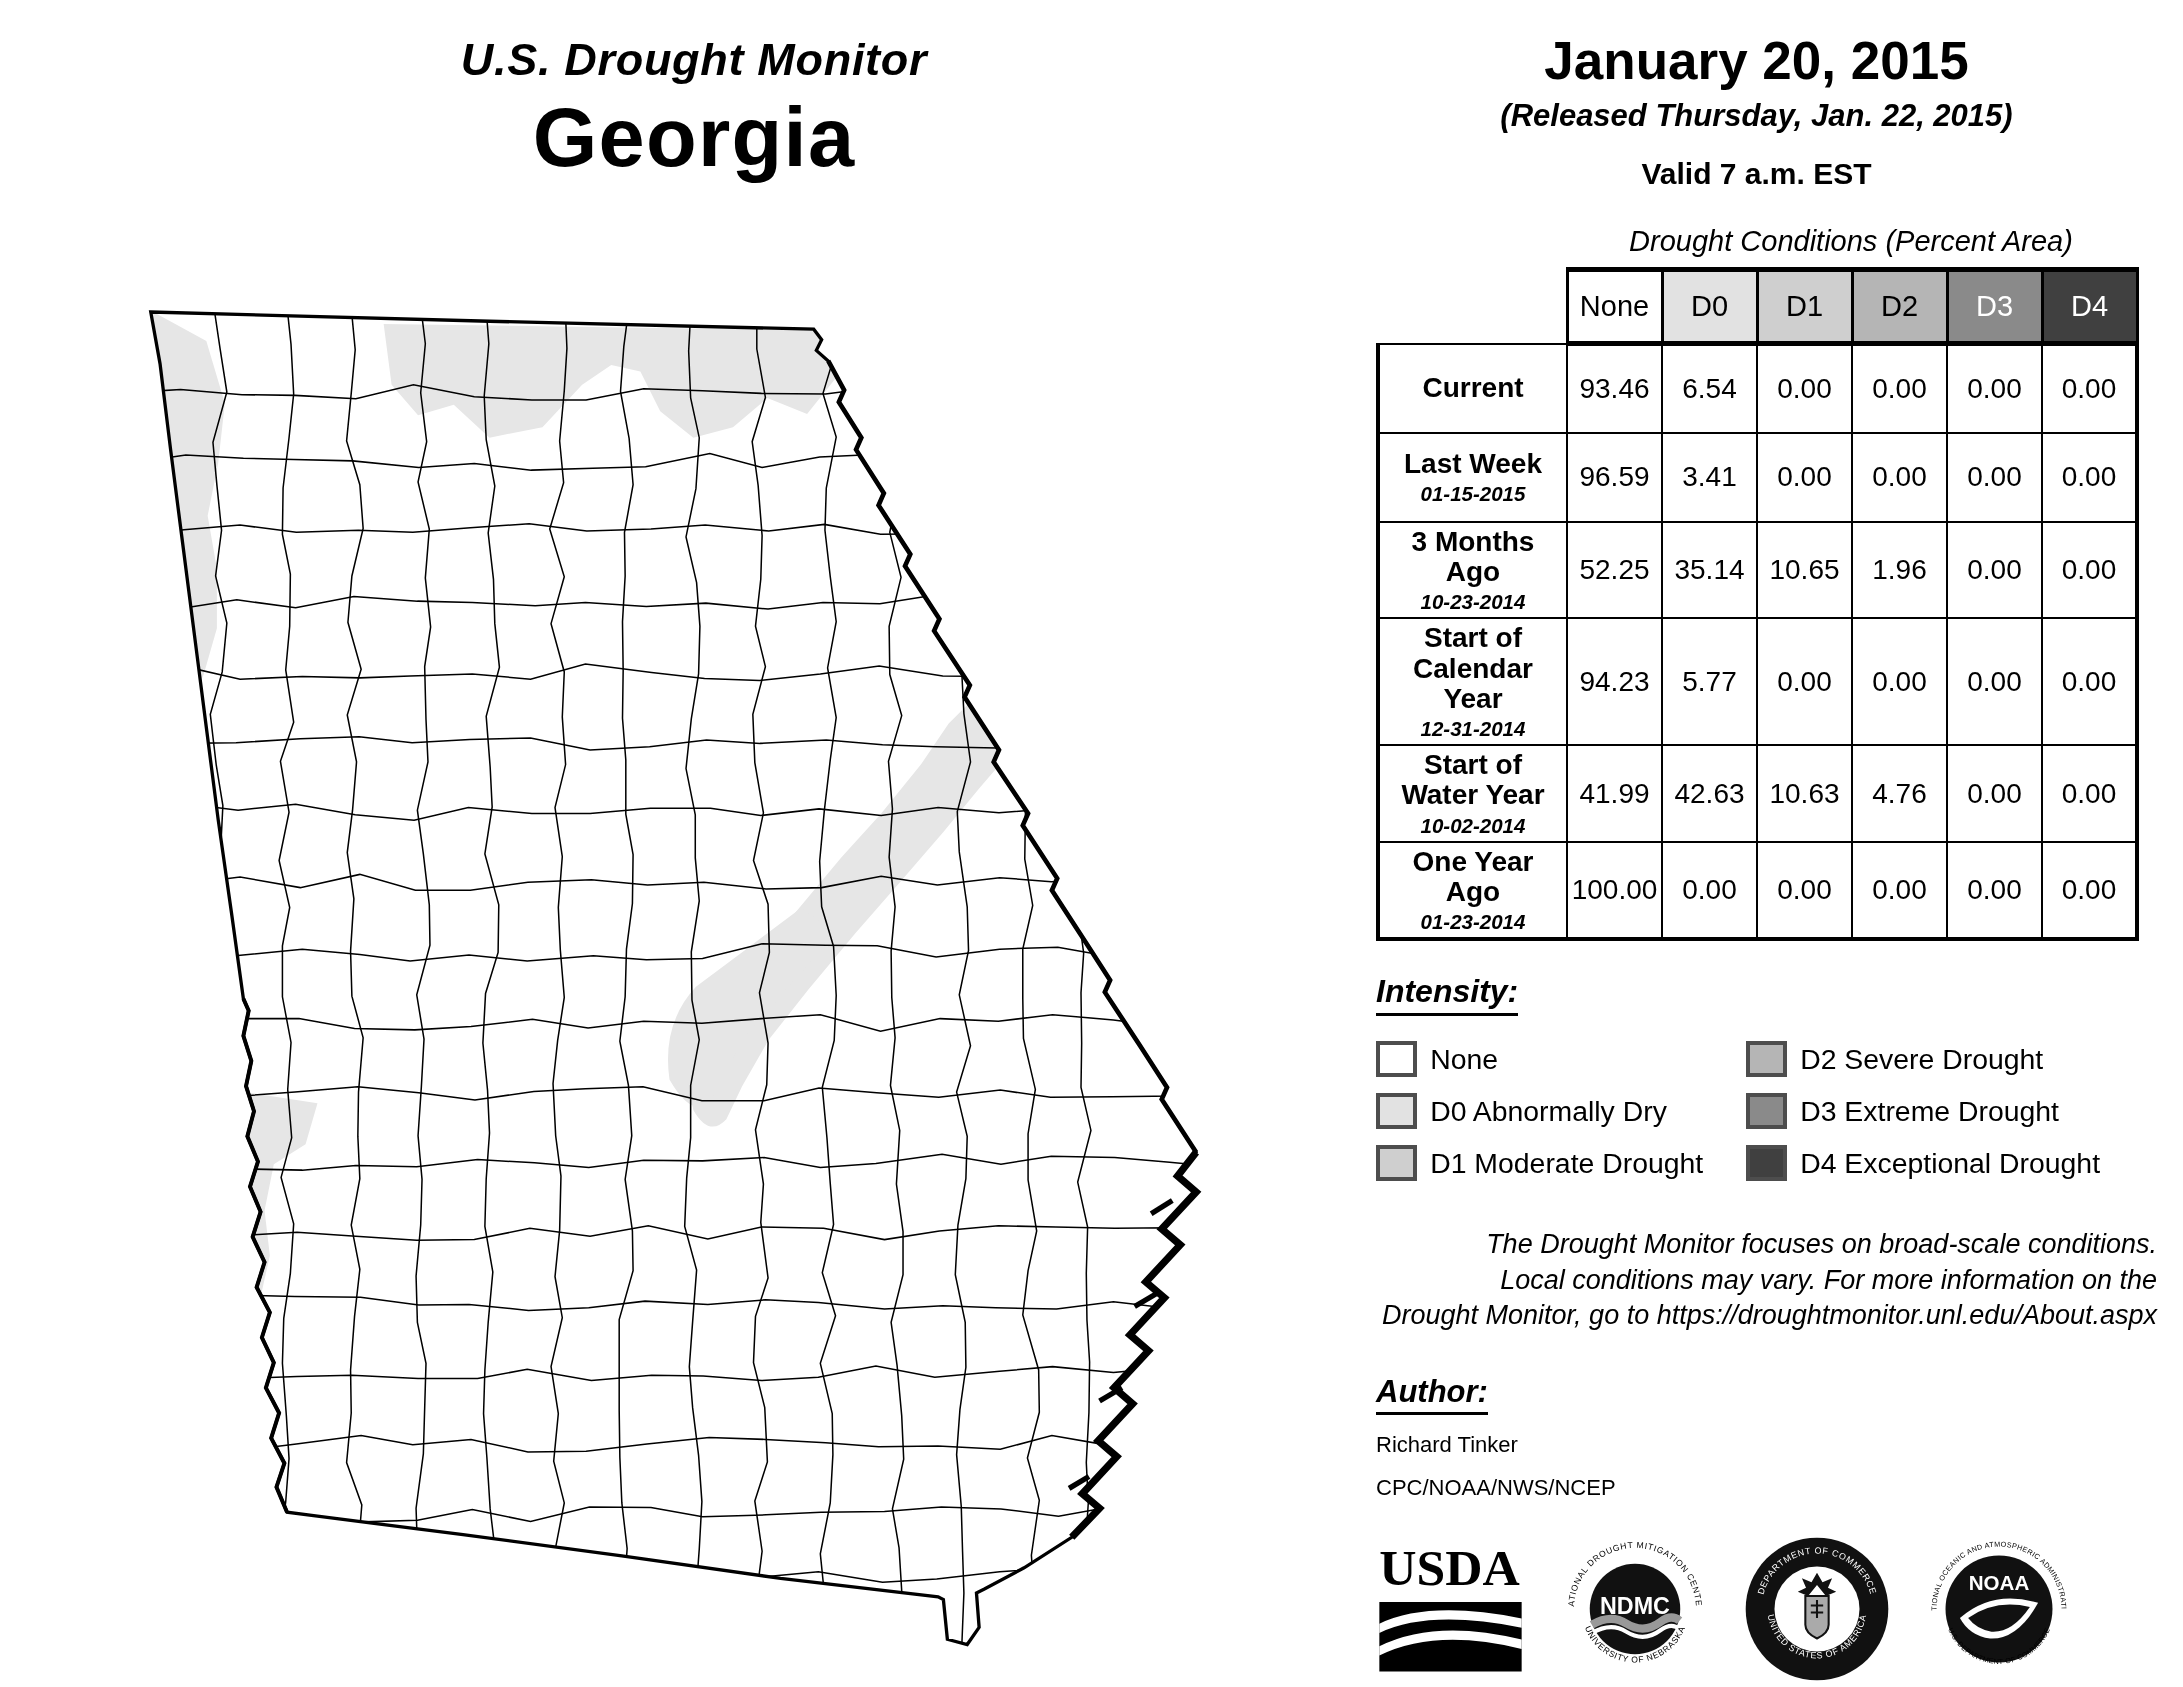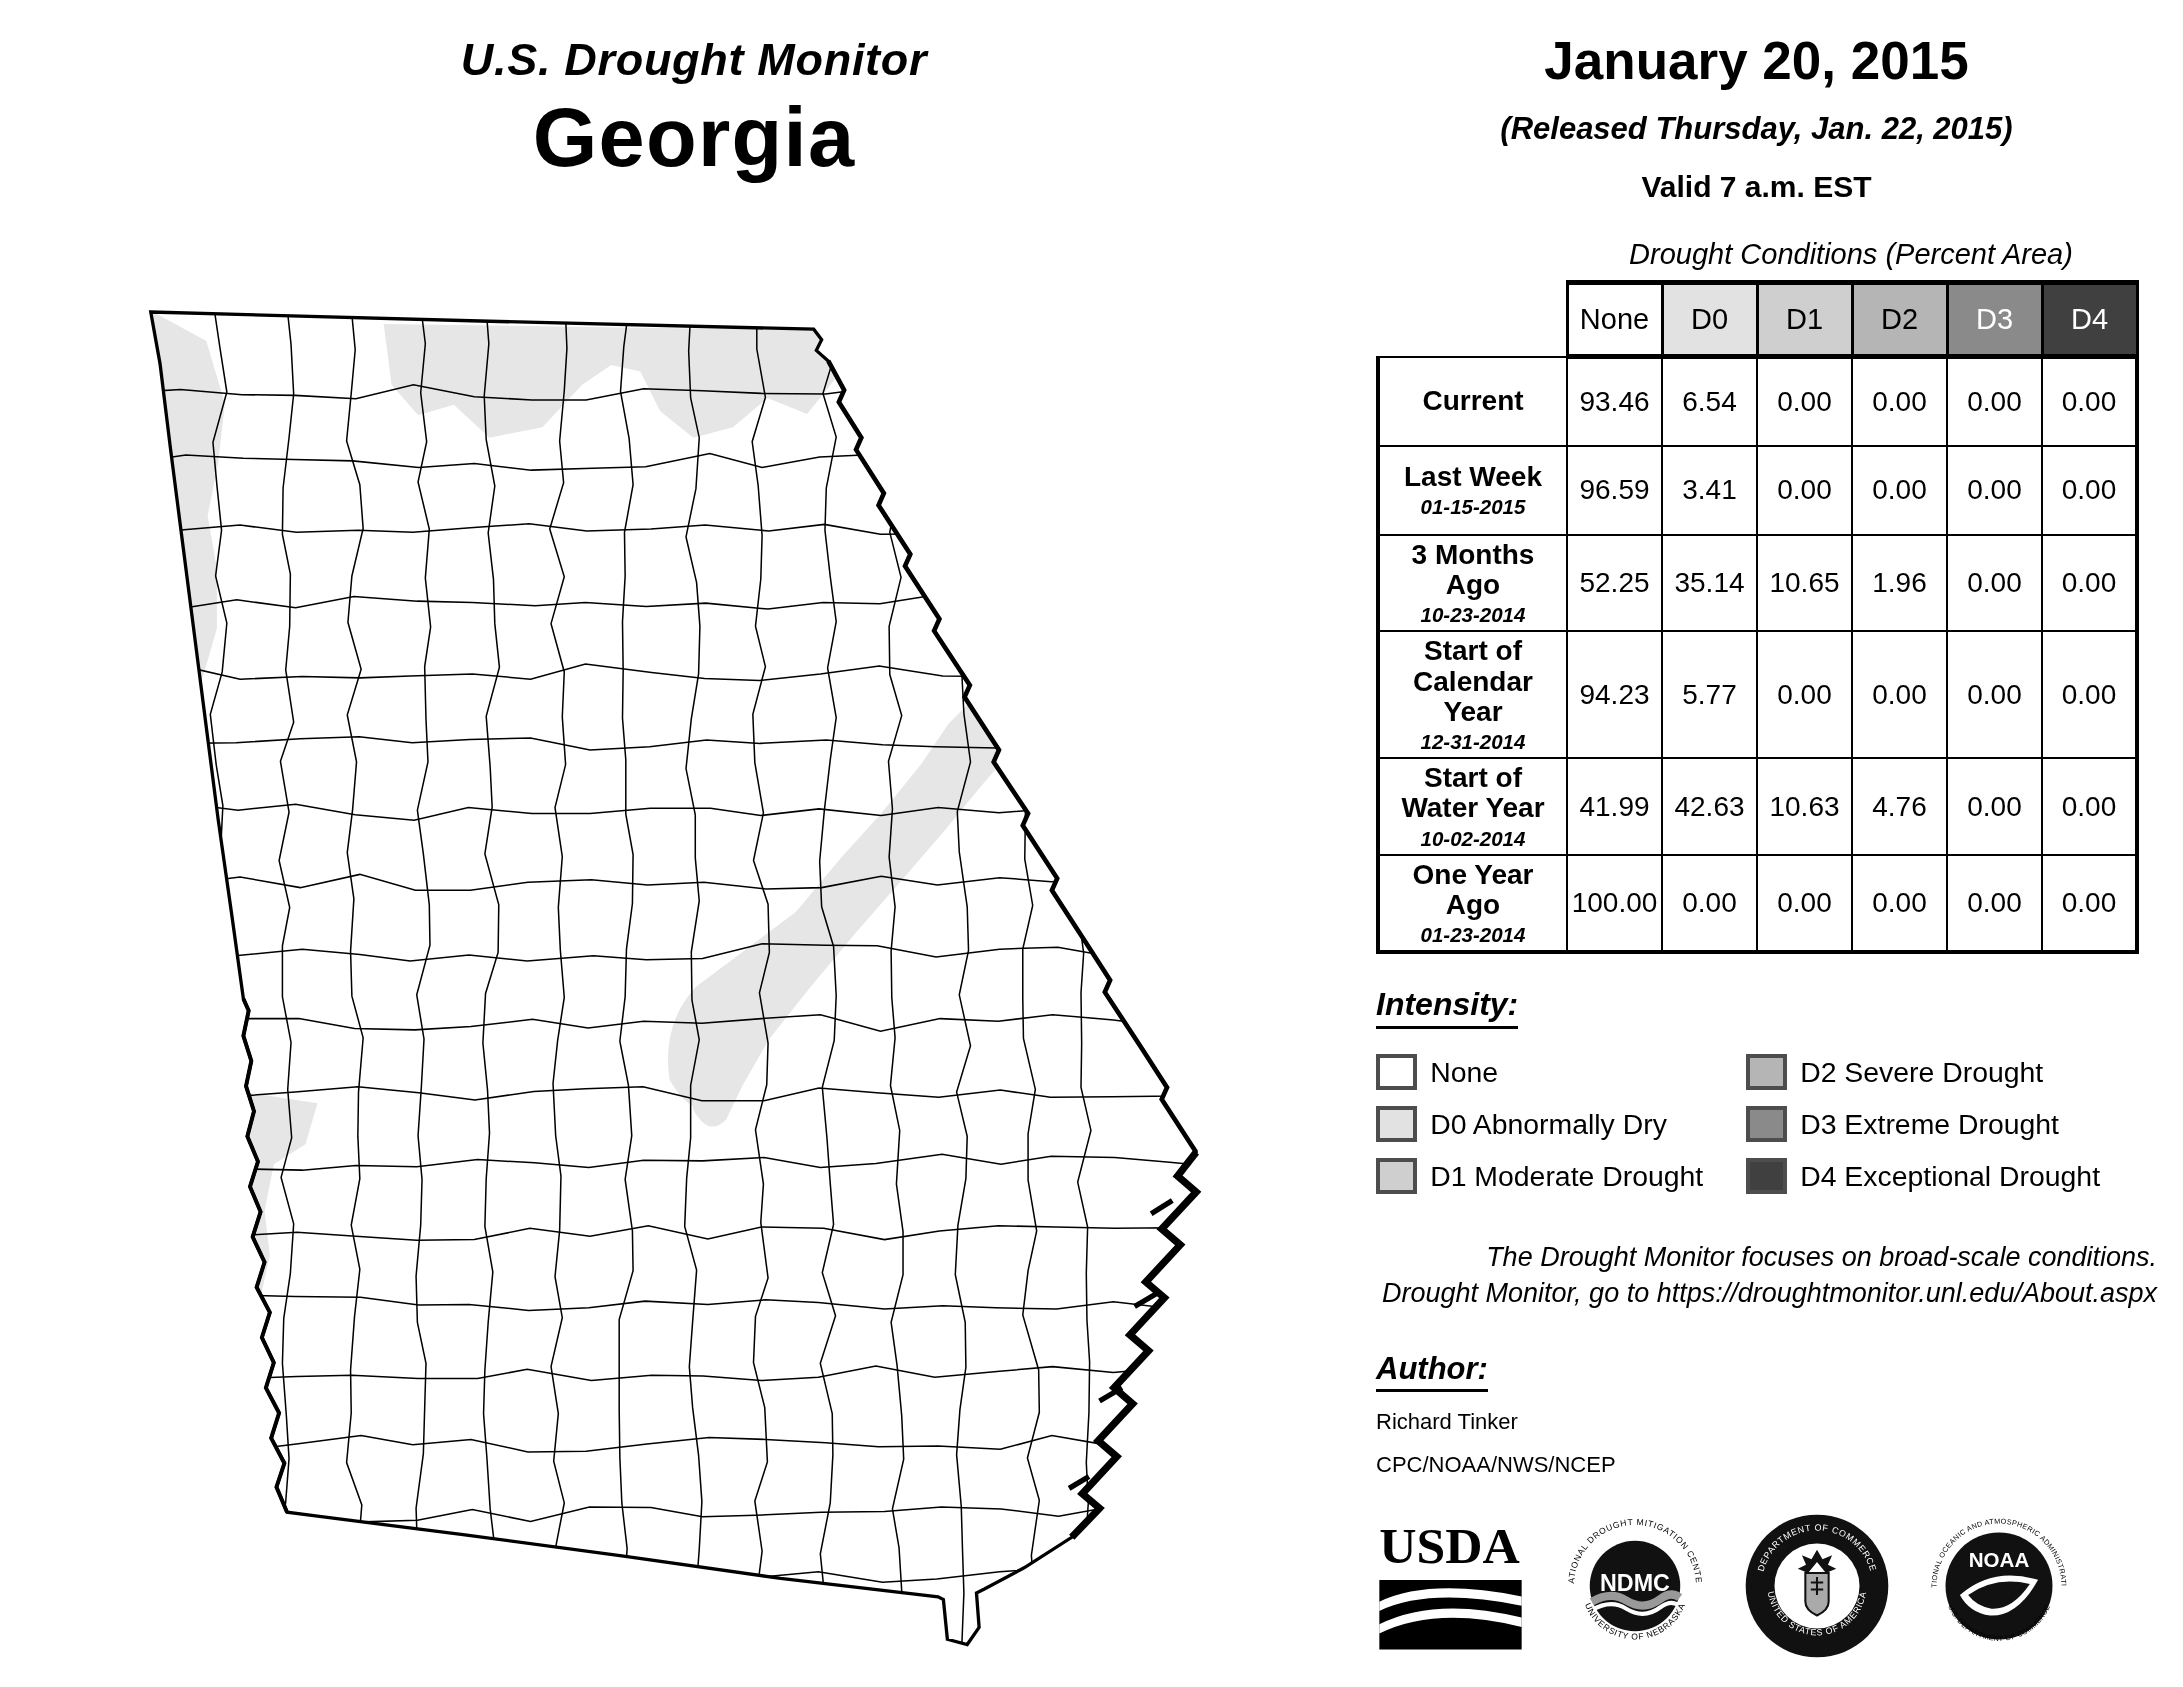--- a/index.html
+++ b/index.html
@@ -20,7 +20,7 @@
   .right { position:absolute; left:1376px; top:0; width:781px; padding-top:30px; }
   .date-block { text-align:center; width:761px; }
   .date-main  { font-size:53px; font-weight:bold; }
-  .date-released { font-size:31px; font-weight:bold; font-style:italic; margin-top:20px; }
+  .date-released { font-size:31px; font-weight:bold; font-style:italic; margin-top:7px; }
   .date-valid { font-size:30px; font-weight:bold; margin-top:23px; }
 
   .table-title { width:761px; padding-left:189px; text-align:center;

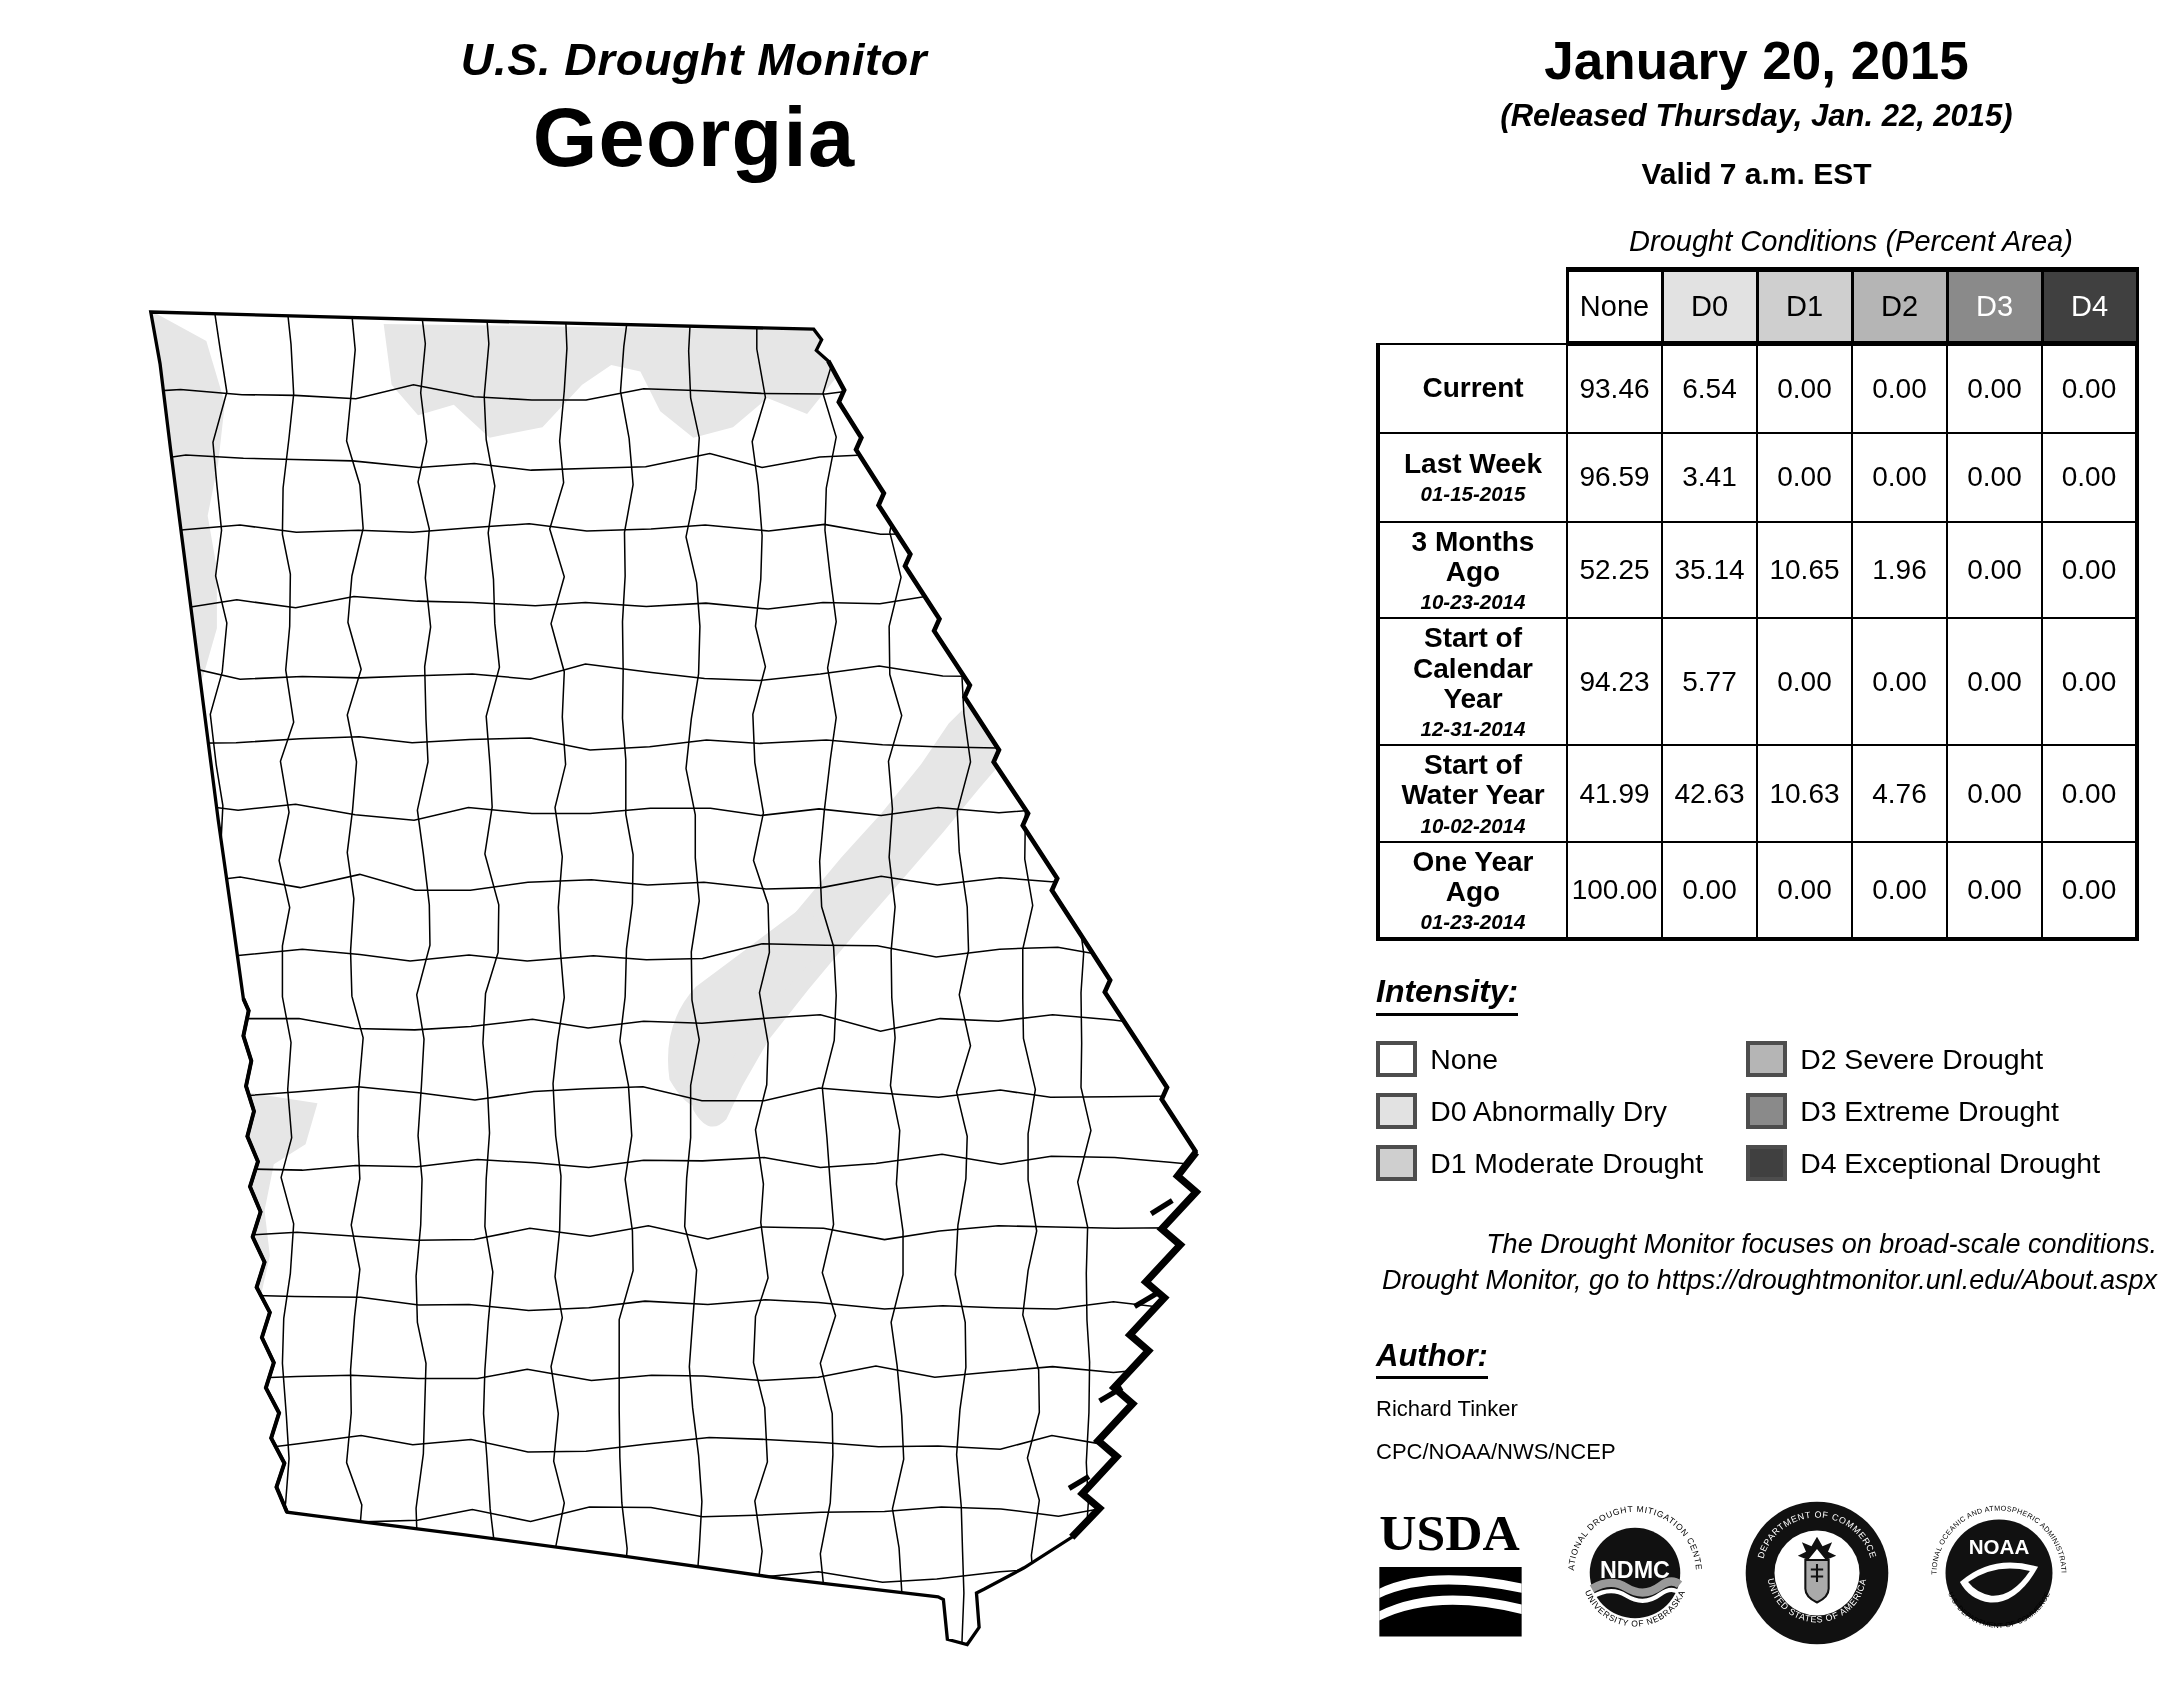--- a/index.html
+++ b/index.html
@@ -262,6 +262,7 @@
 
     <div class="disclaimer" id="disclaimer">
         <div>The Drought Monitor focuses on broad-scale conditions.</div>
+        <div>Local conditions may vary. For more information on the</div>
         <div>Drought Monitor, go to https://droughtmonitor.unl.edu/About.aspx</div>
       </div>
 

